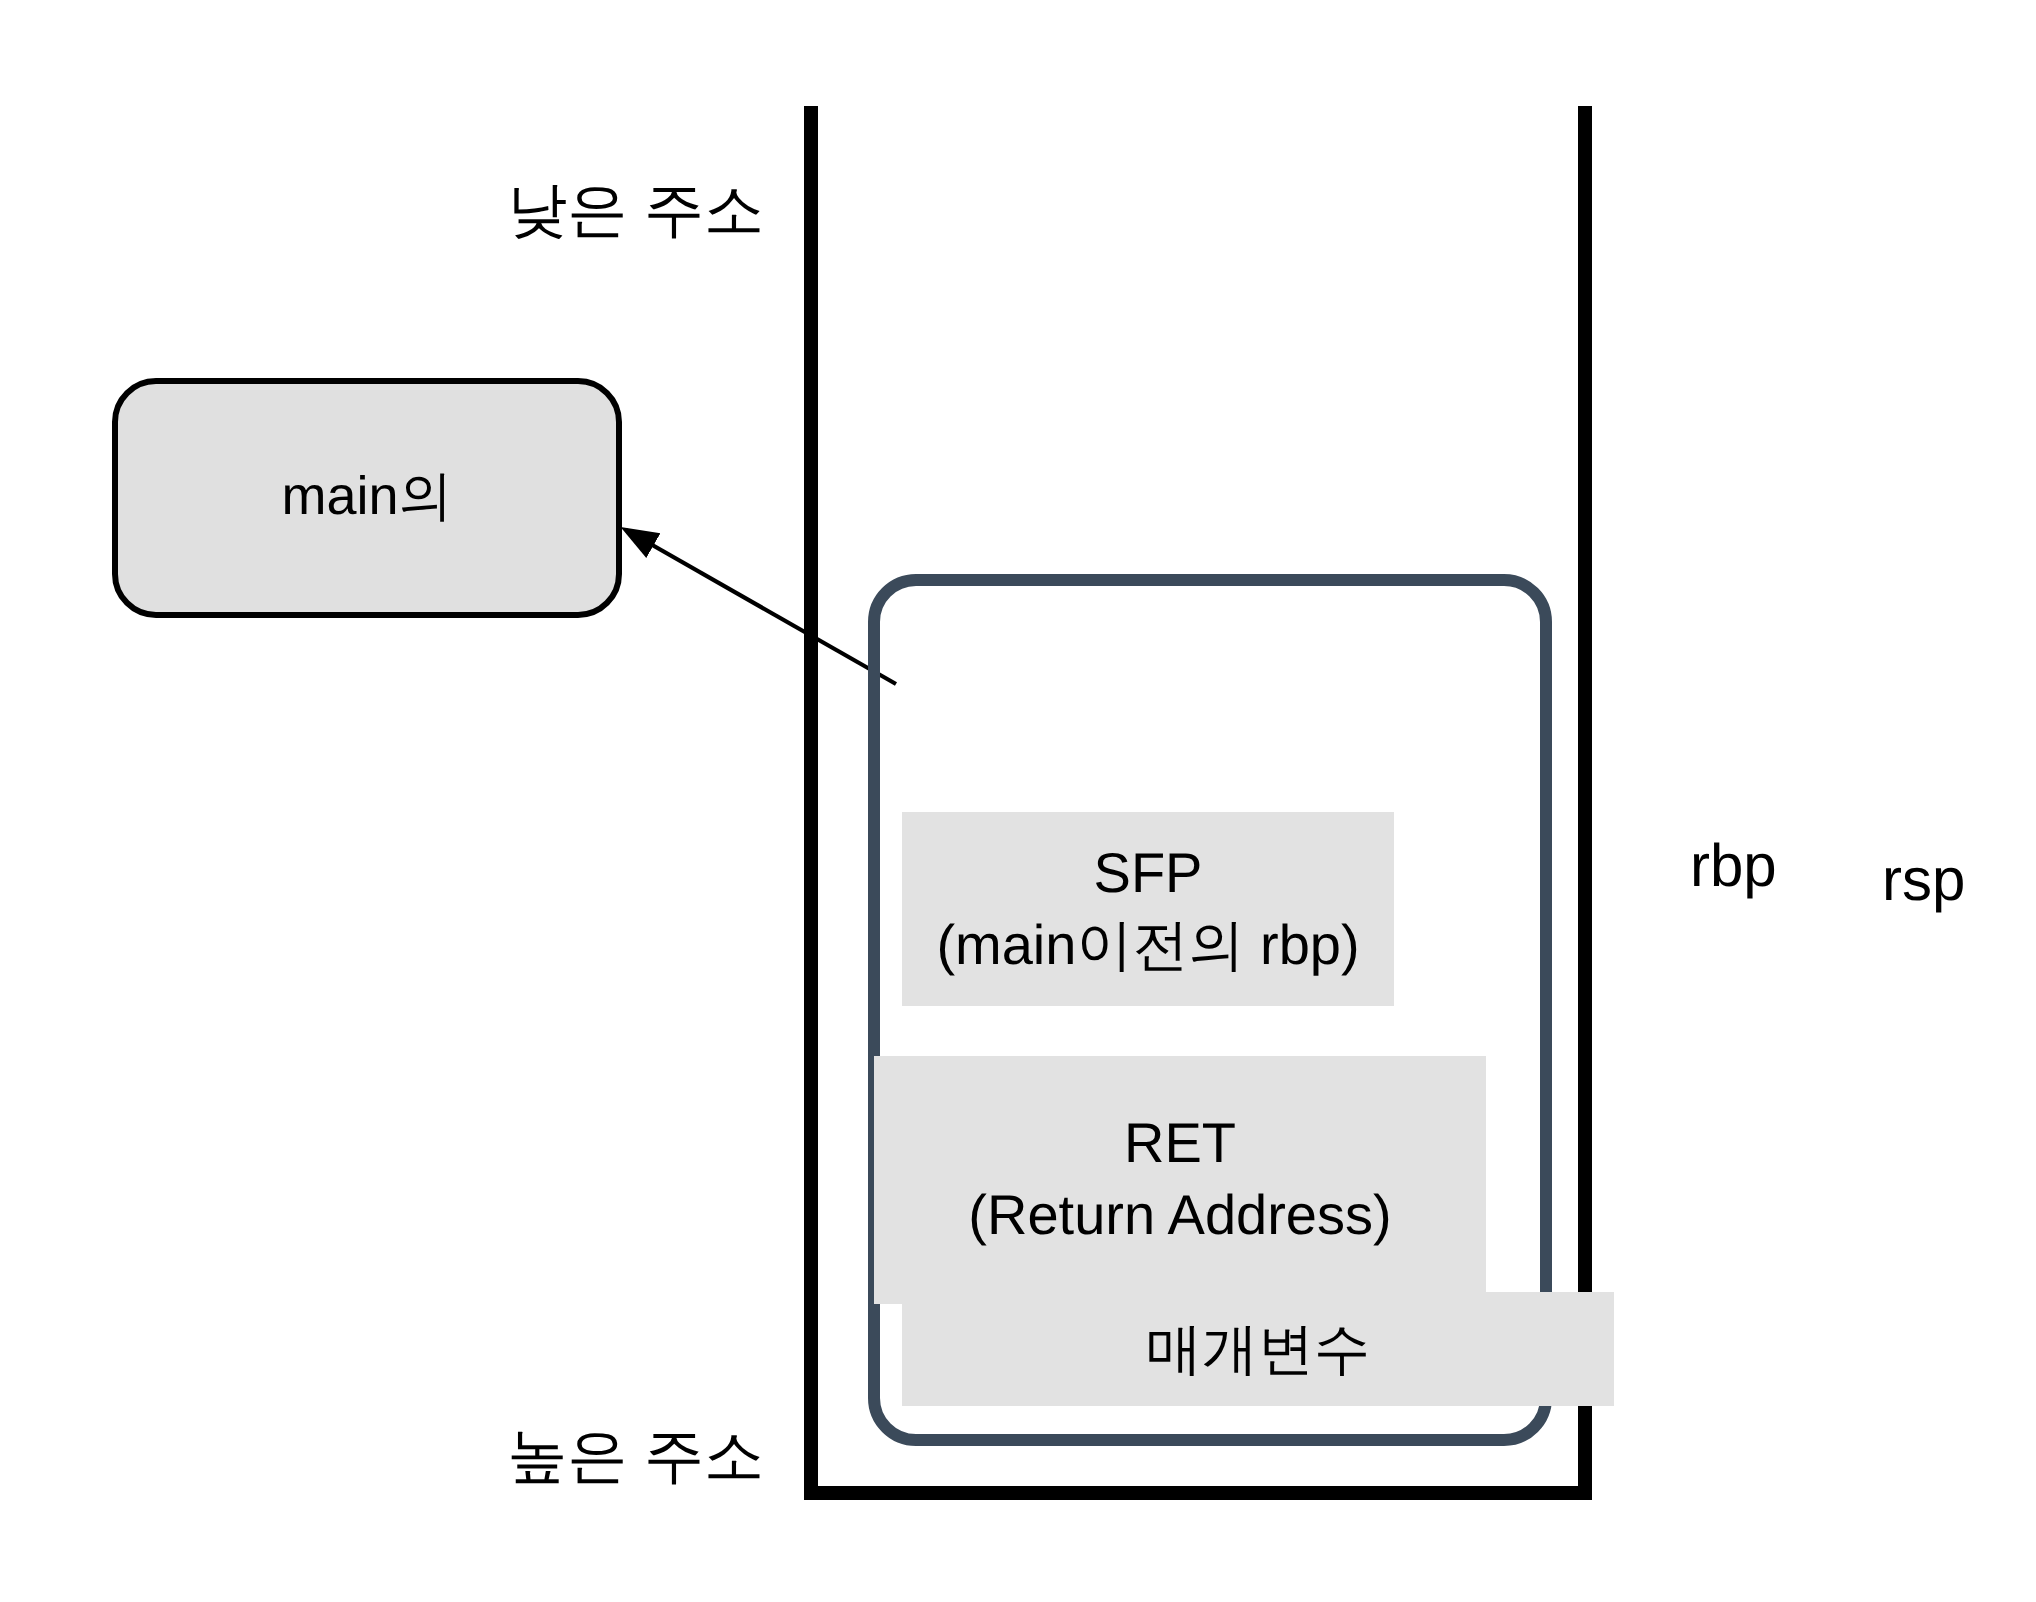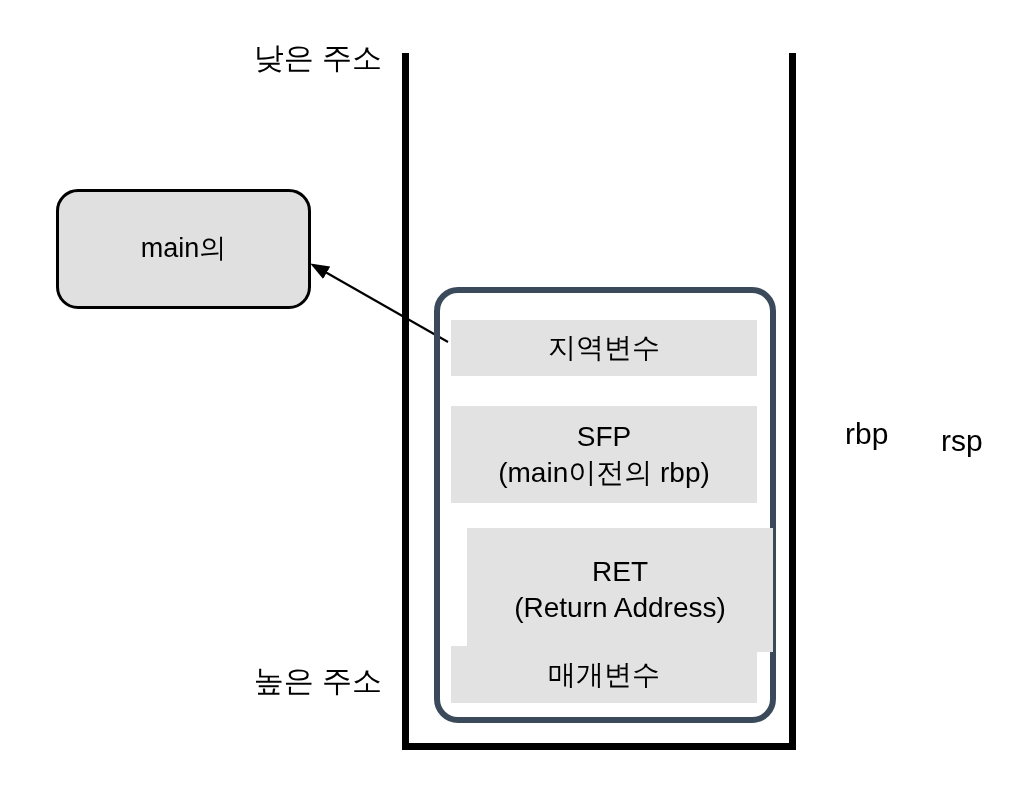--- a/index.html
+++ b/index.html
@@ -42,6 +42,7 @@
     color: #000000;
     white-space: nowrap;
     text-align: right;
+    margin-top: 48px;
   }
   .addr-low  { left: 130px; top: 41px;  width: 252px; }
   .addr-high { left: 130px; top: 664px; width: 252px; }

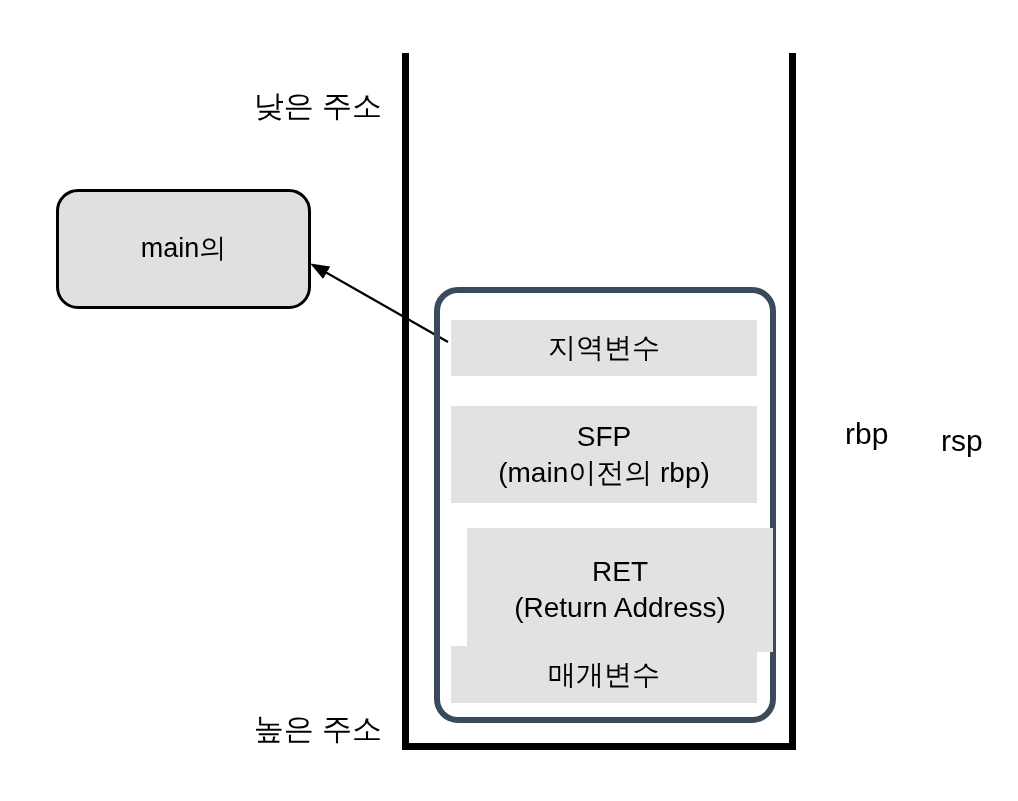--- a/index.html
+++ b/index.html
@@ -146,9 +146,6 @@
 
   <div class="frame"></div>
 
-  <div class="cell cell-locals">
-    <span class="cell-main">지역변수</span>
-  </div>
 
   <div class="cell cell-sfp">
     <span class="cell-main">SFP</span>

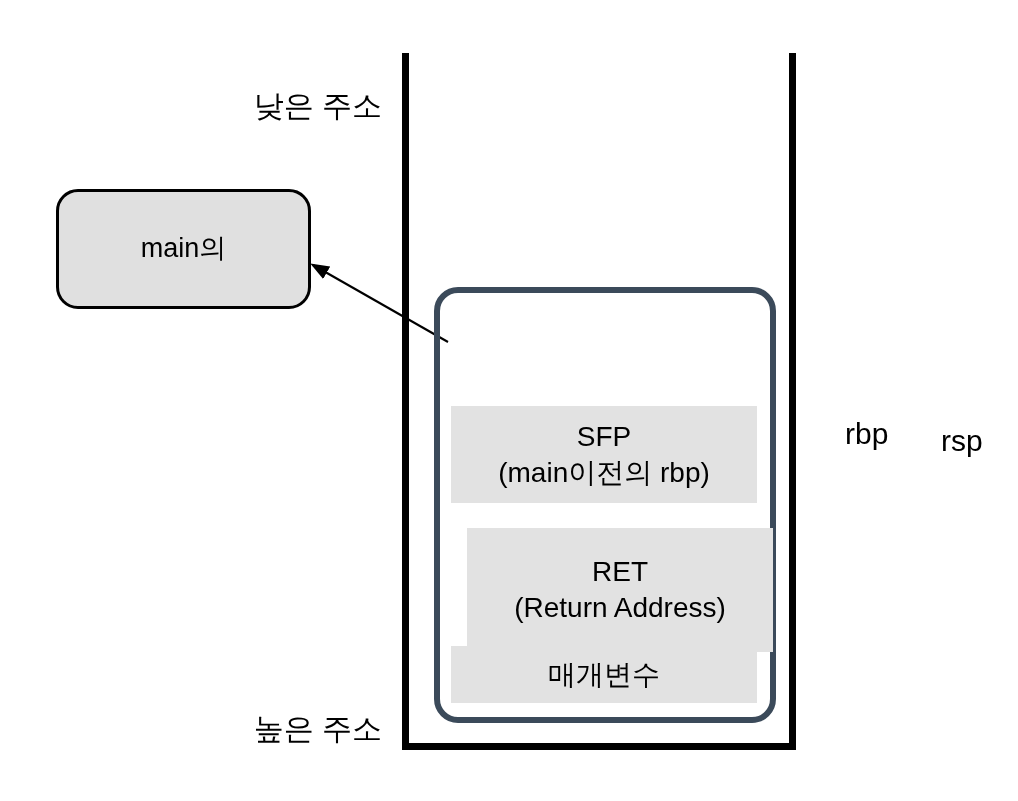--- a/index.html
+++ b/index.html
@@ -106,7 +106,7 @@
   .cell-sub   { font-size: 28px; }
 
   .cell-locals { left: 451px; top: 320px; width: 306px; height: 56px; }
-  .cell-sfp    { left: 451px; top: 406px; width: 306px; height: 97px; }
+  .cell-sfp    { left: 451px; top: 406px; width: 246px; height: 97px; }
   .cell-ret    { left: 467px; top: 528px; width: 306px; height: 124px; }
   .cell-params { left: 451px; top: 646px; width: 306px; height: 57px; }
 

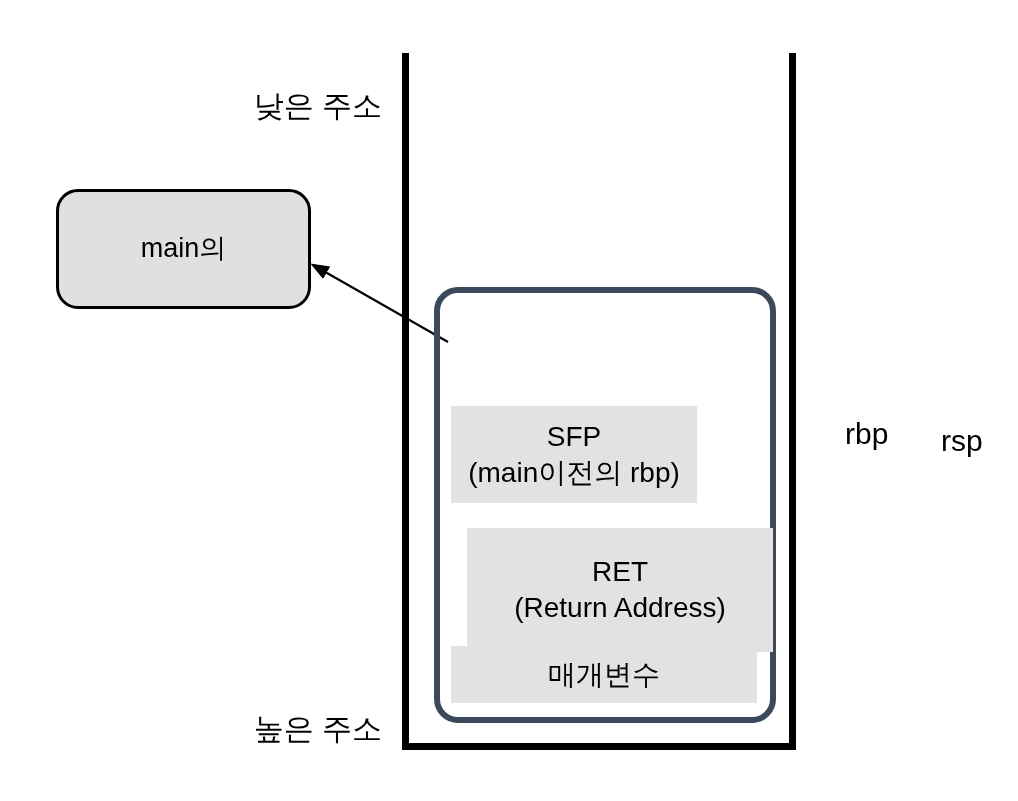--- a/index.html
+++ b/index.html
@@ -107,7 +107,7 @@
 
   .cell-locals { left: 451px; top: 320px; width: 306px; height: 56px; }
   .cell-sfp    { left: 451px; top: 406px; width: 246px; height: 97px; }
-  .cell-ret    { left: 467px; top: 528px; width: 306px; height: 124px; }
+  .cell-ret    { left: 437px; top: 528px; width: 306px; height: 124px; }
   .cell-params { left: 451px; top: 646px; width: 306px; height: 57px; }
 
   

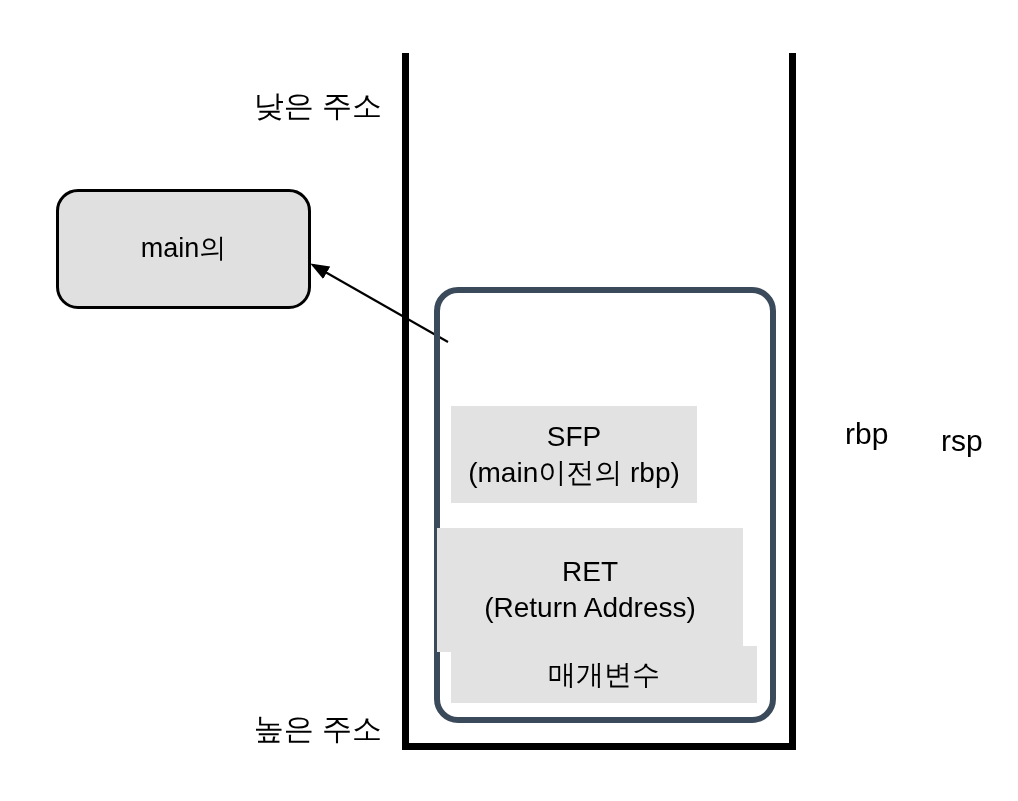--- a/index.html
+++ b/index.html
@@ -108,7 +108,7 @@
   .cell-locals { left: 451px; top: 320px; width: 306px; height: 56px; }
   .cell-sfp    { left: 451px; top: 406px; width: 246px; height: 97px; }
   .cell-ret    { left: 437px; top: 528px; width: 306px; height: 124px; }
-  .cell-params { left: 451px; top: 646px; width: 306px; height: 57px; }
+  .cell-params { left: 451px; top: 646px; width: 356px; height: 57px; }
 
   
   .reg {

